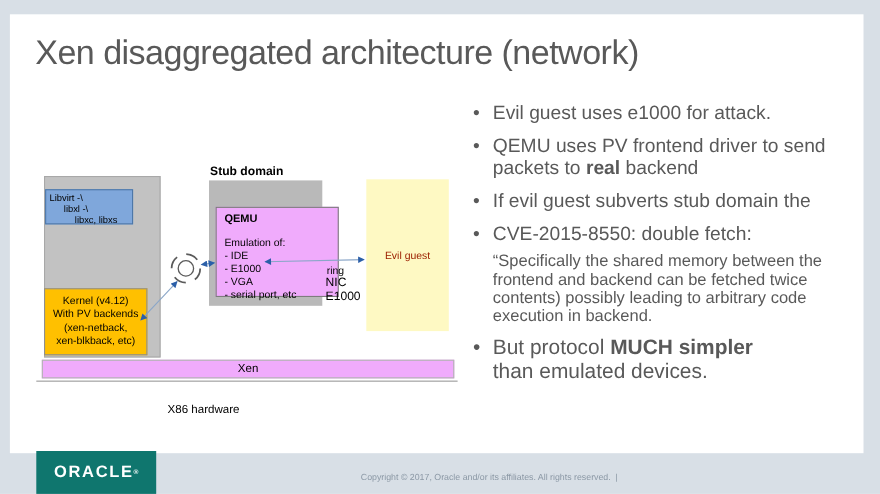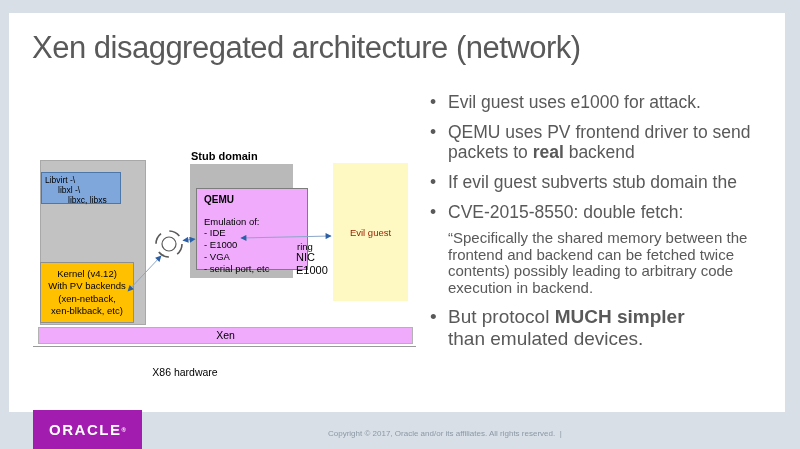--- a/index.html
+++ b/index.html
@@ -83,7 +83,7 @@
   
   .oracle-logo {
     position:absolute; left:33px; top:410px; width:109px; height:39px;
-    background:#a21caf; color:#fff;
+    background:#0f766e; color:#fff;
     display:flex; align-items:center; justify-content:center;
     font-size:15px; font-weight:bold; letter-spacing:1.5px;
     z-index:3;

